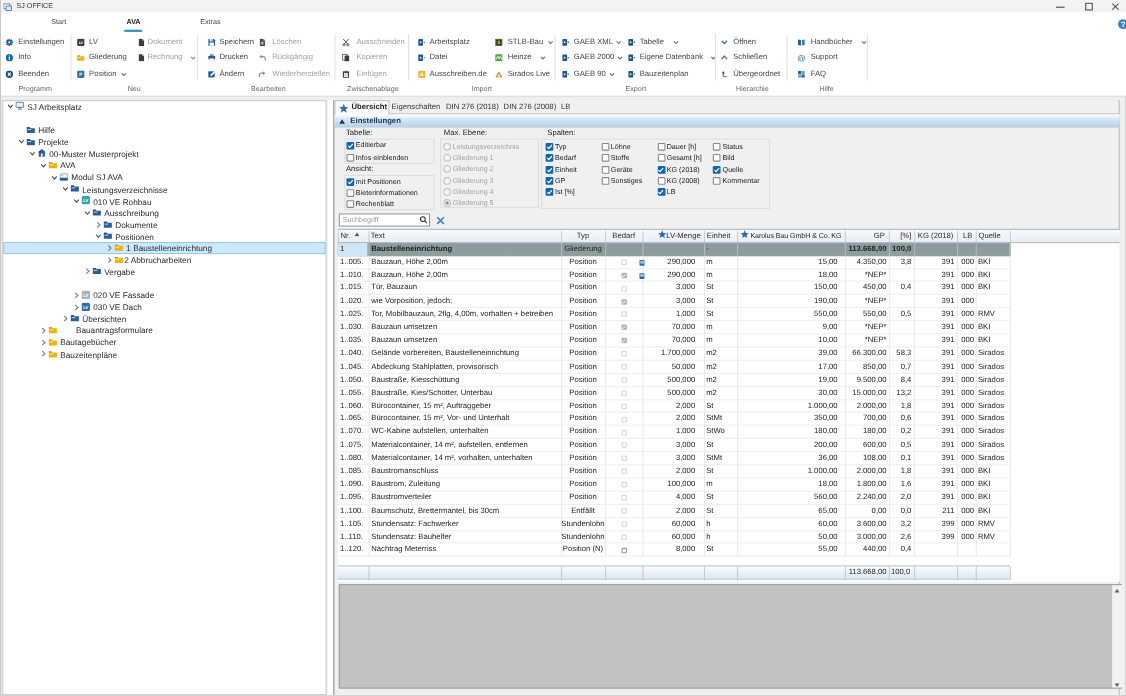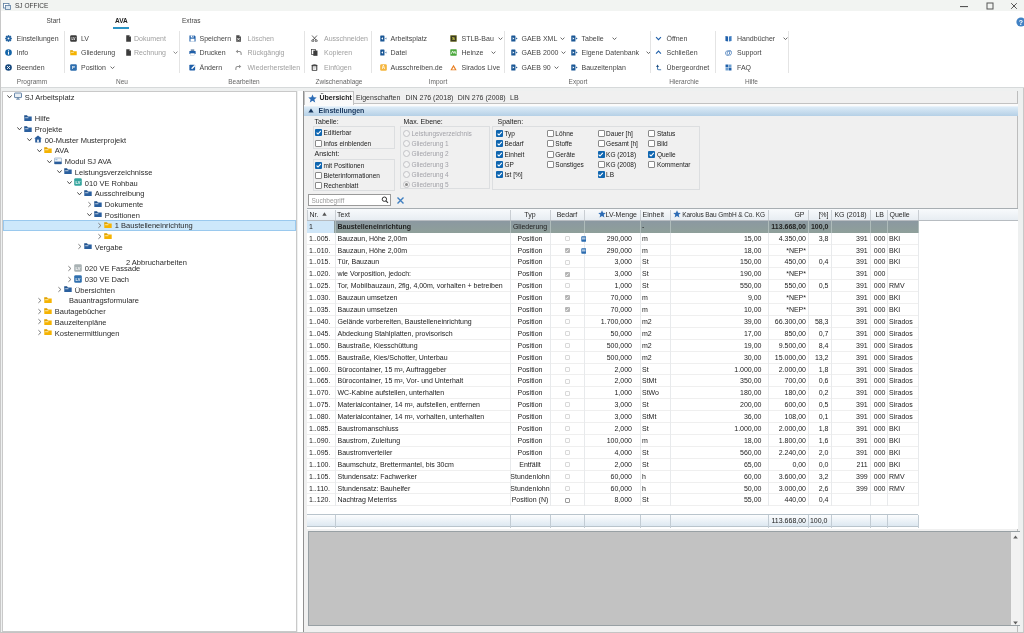--- a/index.html
+++ b/index.html
@@ -438,7 +438,7 @@
         <path d="M0.3 1.6 L3 1.6 L3.8 2.5 L0.3 2.5 Z" fill="#cf9400"></path>
         <rect x="1.2" y="3.3" width="3.2" height="0.9" fill="#ffffff" opacity="0.75"></rect>
       </svg>
-      <span class="abs" style="left:125px;top:0.5px;margin-top:26px;">2 Abbrucharbeiten</span>
+      <span class="abs" style="left:112px;top:0.5px;">2 Abbrucharbeiten</span>
     </div>
     <div class="treerow" style="left:0;top:241.3px;width:296px;">
       <svg class="chev" style="left:74.8px;top:2px" width="7" height="7" viewBox="0 0 7 7">

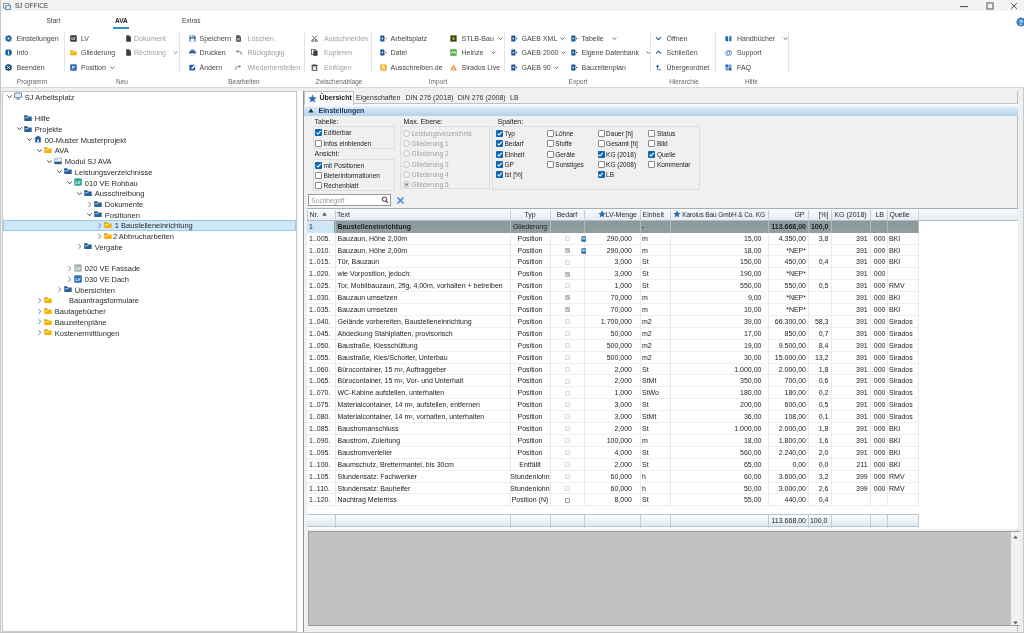--- a/index.html
+++ b/index.html
@@ -515,17 +515,6 @@
       </svg>
       <span class="abs" style="left:53.8px;top:0.5px;">Bauzeitenpläne</span>
     </div>
-    <div class="treerow" style="left:0;top:327.1px;width:296px;">
-      <svg class="chev" style="left:34.8px;top:2px" width="7" height="7" viewBox="0 0 7 7">
-        <path d="M2.4 1.2 L4.9 3.5 L2.4 5.8" stroke="#7a7a7a" stroke-width="1" fill="none"></path>
-      </svg>
-      <svg class="ticon" style="left:42.599999999999994px;top:1.2px" width="8" height="8" viewBox="0 0 8 8">
-        <path d="M0.3 1.6 L3 1.6 L3.8 2.5 L7.7 2.5 L7.7 7 L0.3 7 Z" fill="#f5b301"></path>
-        <path d="M0.3 1.6 L3 1.6 L3.8 2.5 L0.3 2.5 Z" fill="#cf9400"></path>
-        <rect x="1.2" y="3.3" width="3.2" height="0.9" fill="#ffffff" opacity="0.75"></rect>
-      </svg>
-      <span class="abs" style="left:53.8px;top:0.5px;">Kostenermittlungen</span>
-    </div>
     <div class="abs" style="left:296.5px;top:90.5px;width:5.5px;height:541.5px;background:#fff;"></div>
     <div class="abs" style="left:302px;top:90.5px;width:715px;height:541.5px;background:#f0f0f0;border-left:1px solid #909090;border-right:1px solid #bdbdbd;"></div>
     <div class="abs" style="left:303px;top:91px;width:714px;height:13px;font-size:7px;color:#333;"></div>

